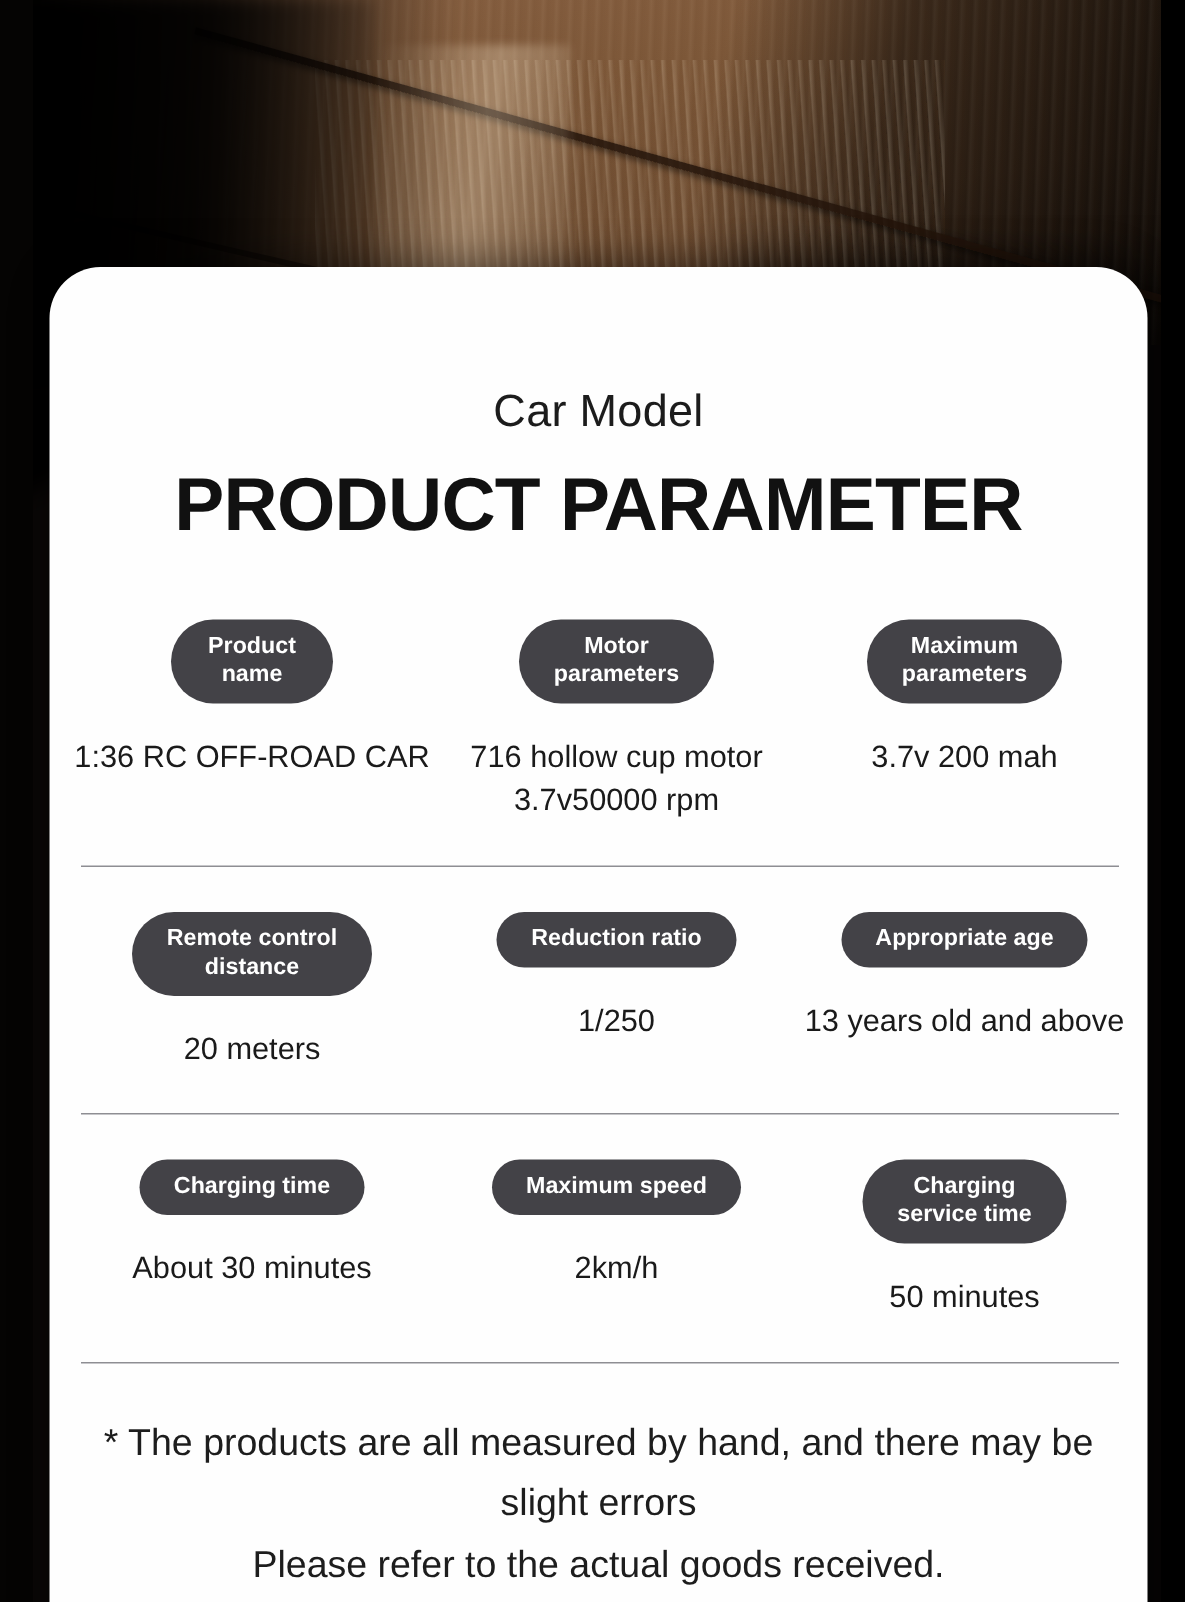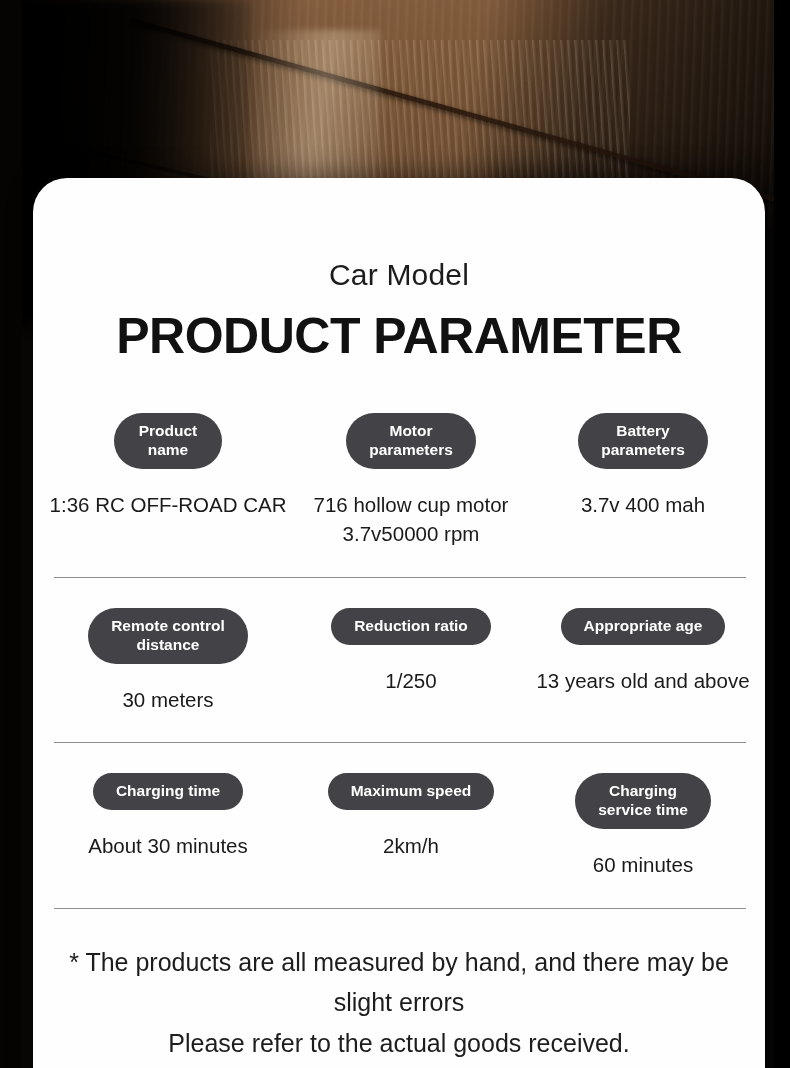--- a/index.html
+++ b/index.html
@@ -261,7 +261,7 @@
 3.7v50000 rpm</div>
           </div>
           <div class="param-cell col3">
-            <div class="pill">Battery
+            <div class="pill">Maximum
 parameters</div>
             <div class="value">3.7v 400 mah</div>
           </div>

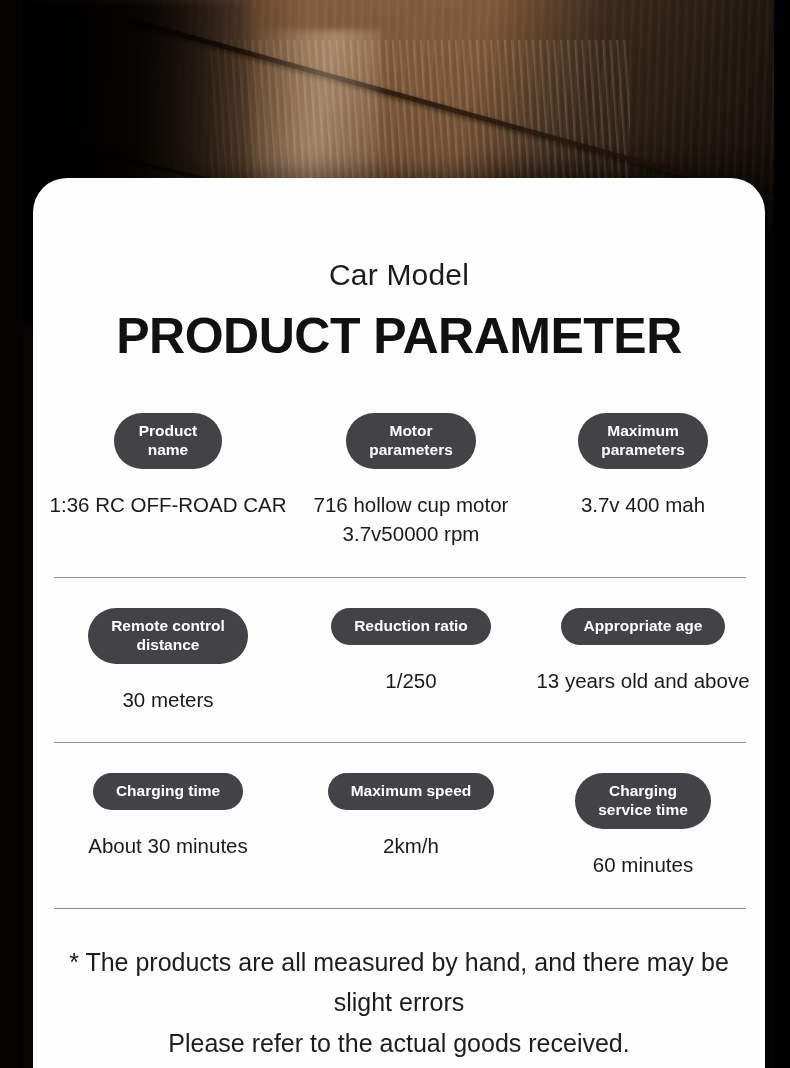--- a/index.html
+++ b/index.html
@@ -263,7 +263,7 @@
           <div class="param-cell col3">
             <div class="pill">Maximum
 parameters</div>
-            <div class="value">3.7v 400 mah</div>
+            <div class="value">3.7v 200 mah</div>
           </div>
         </div>
 

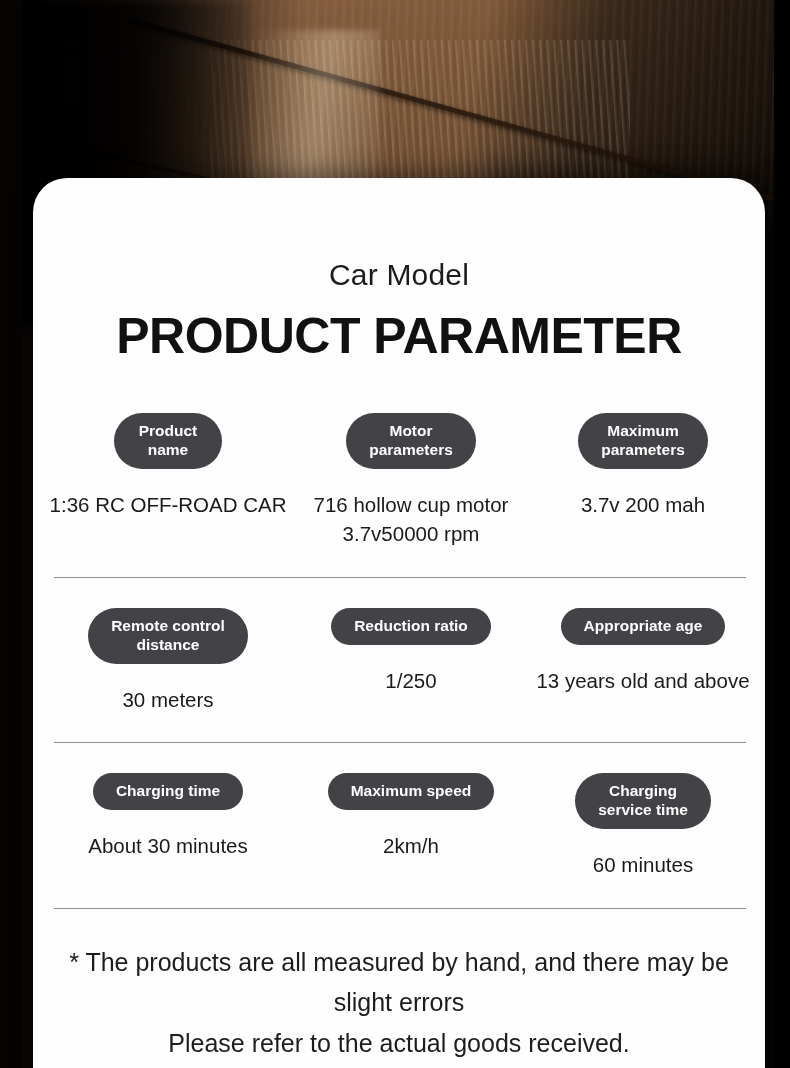--- a/index.html
+++ b/index.html
@@ -273,7 +273,7 @@
           <div class="param-cell col1">
             <div class="pill">Remote control
 distance</div>
-            <div class="value">30 meters</div>
+            <div class="value">20 meters</div>
           </div>
           <div class="param-cell col2">
             <div class="pill">Reduction ratio</div>

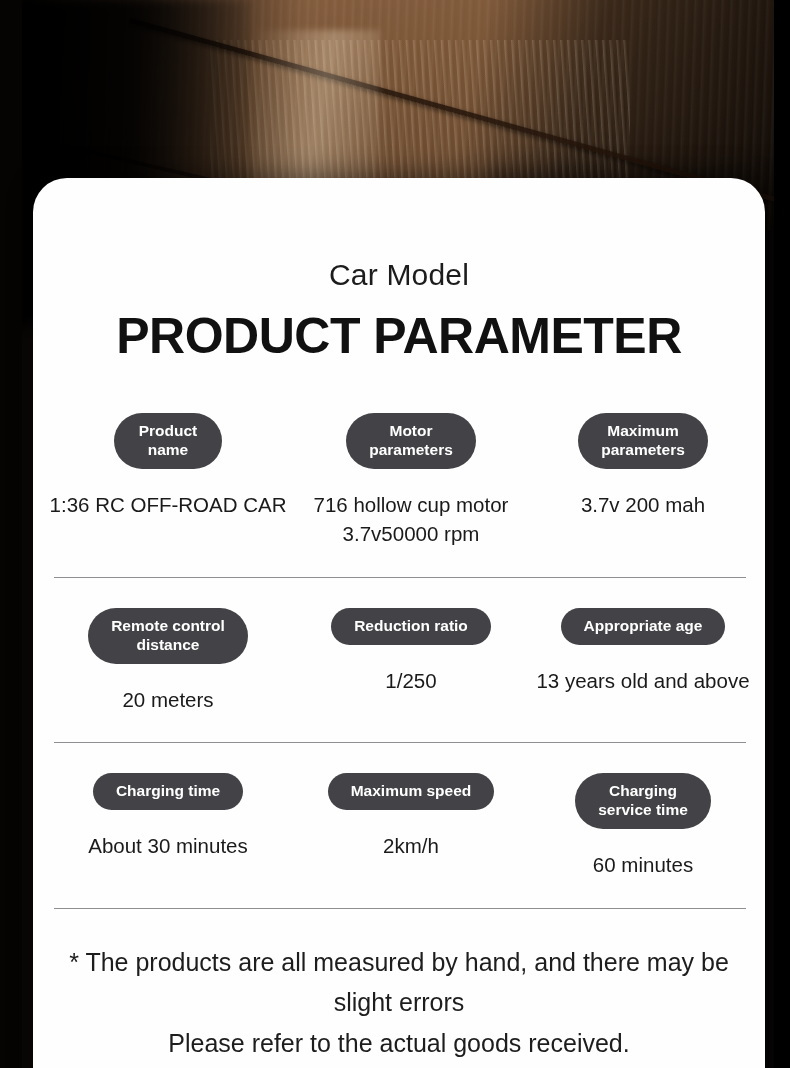--- a/index.html
+++ b/index.html
@@ -299,7 +299,7 @@
           <div class="param-cell col3">
             <div class="pill">Charging
 service time</div>
-            <div class="value">60 minutes</div>
+            <div class="value">50 minutes</div>
           </div>
         </div>
 

